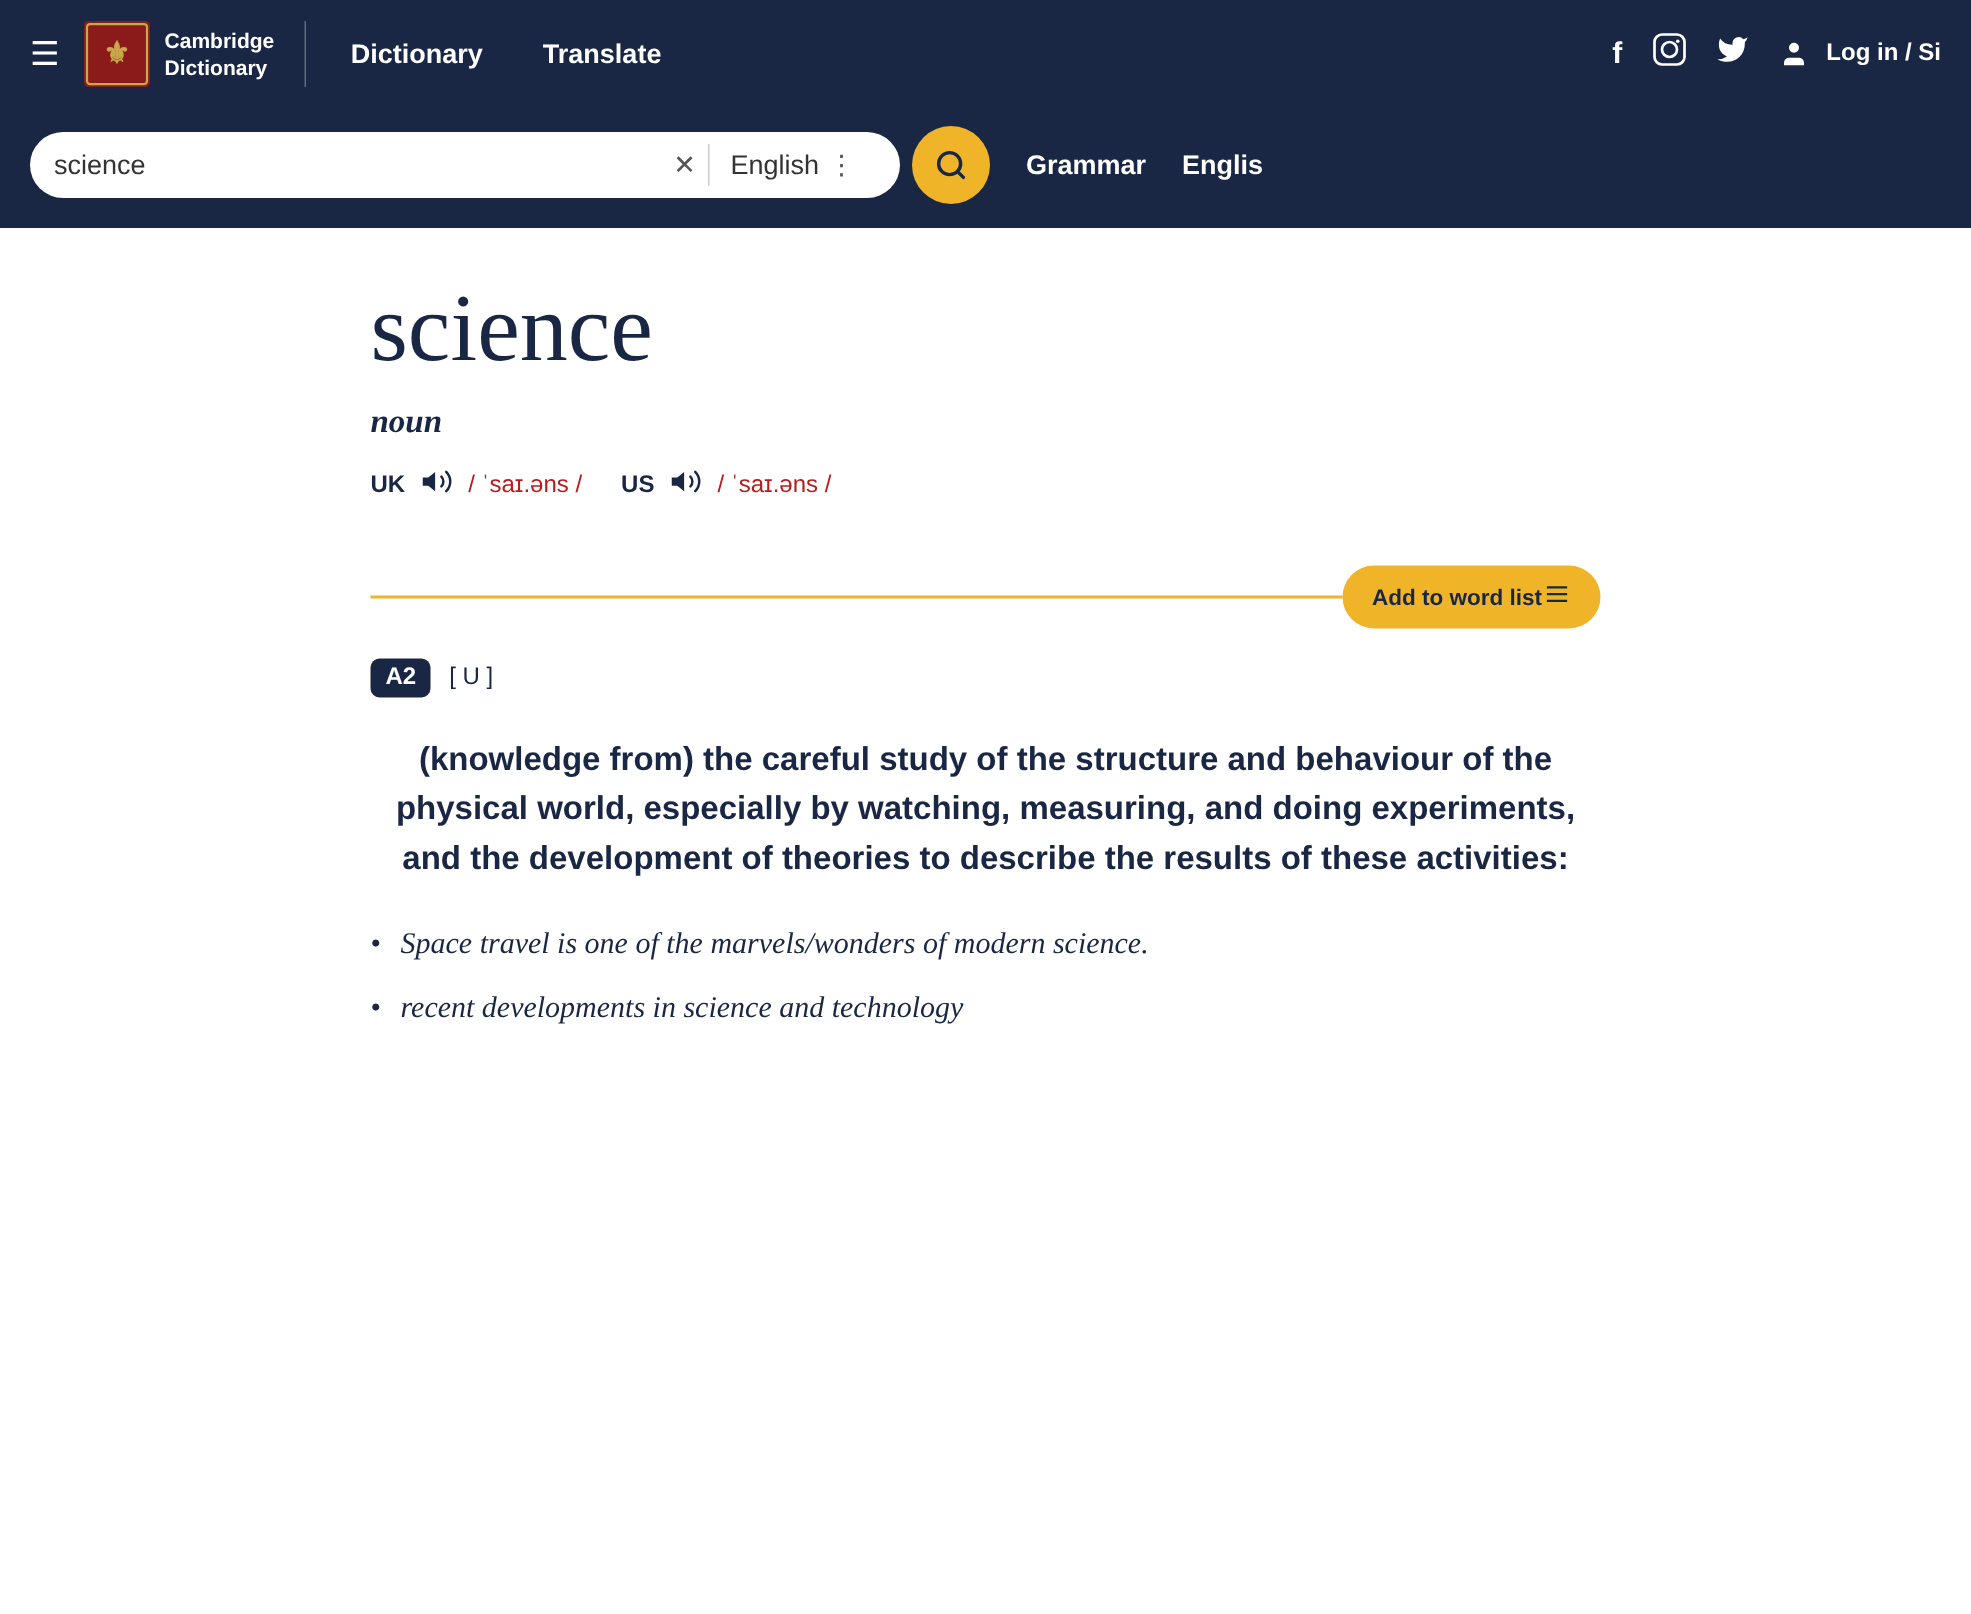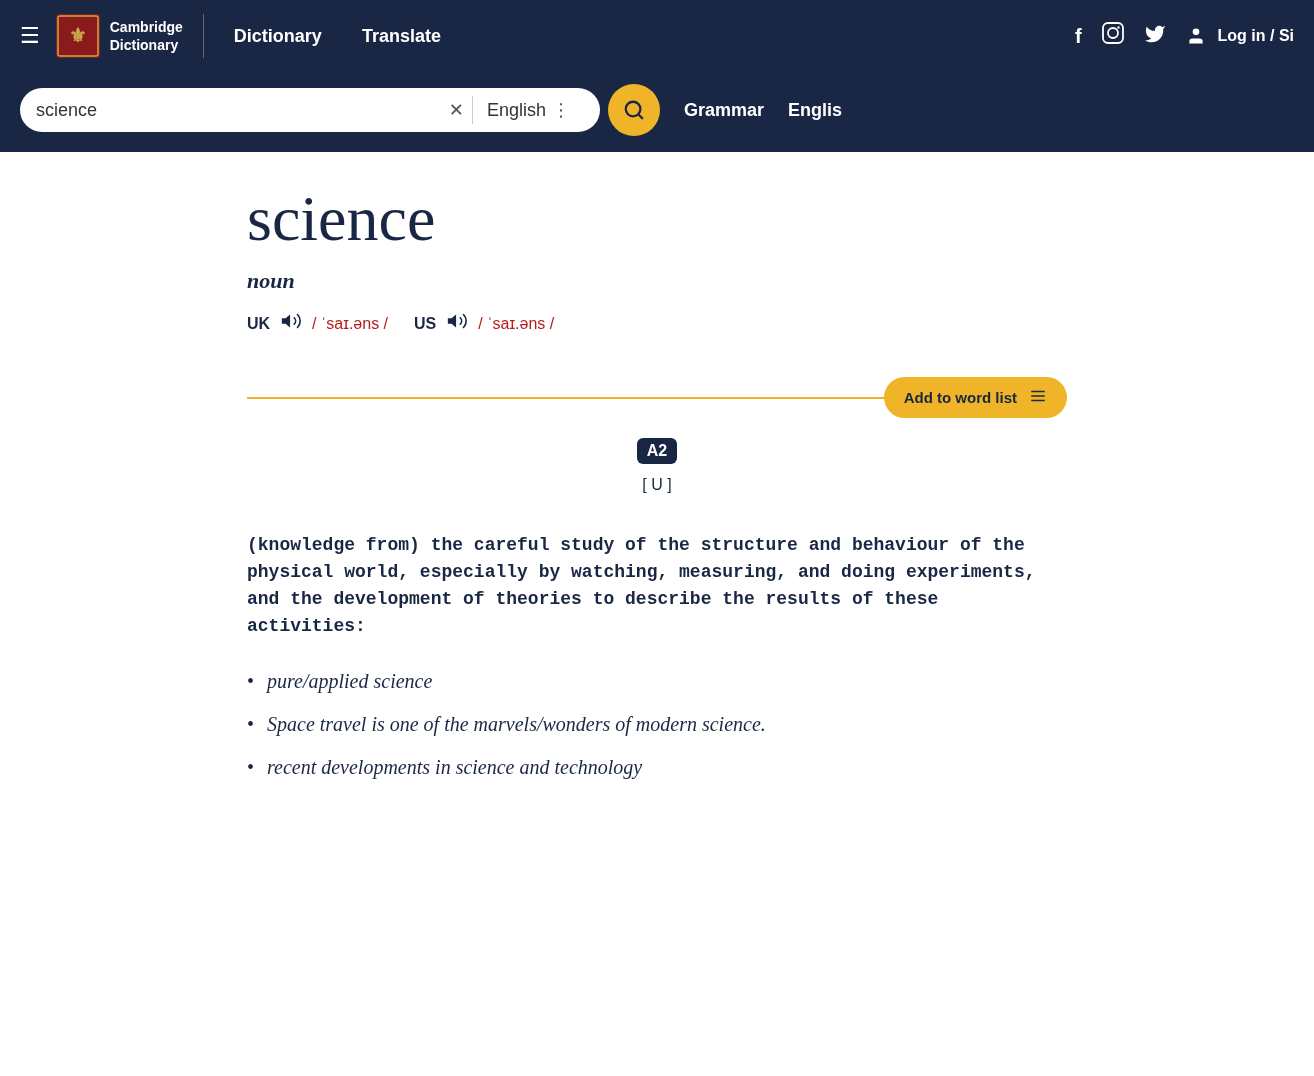--- a/index.html
+++ b/index.html
@@ -223,7 +223,7 @@
       cursor: pointer;
       display: flex;
       align-items: center;
-      gap: 12px;
+      gap: 1px;
       white-space: nowrap;
     }
 

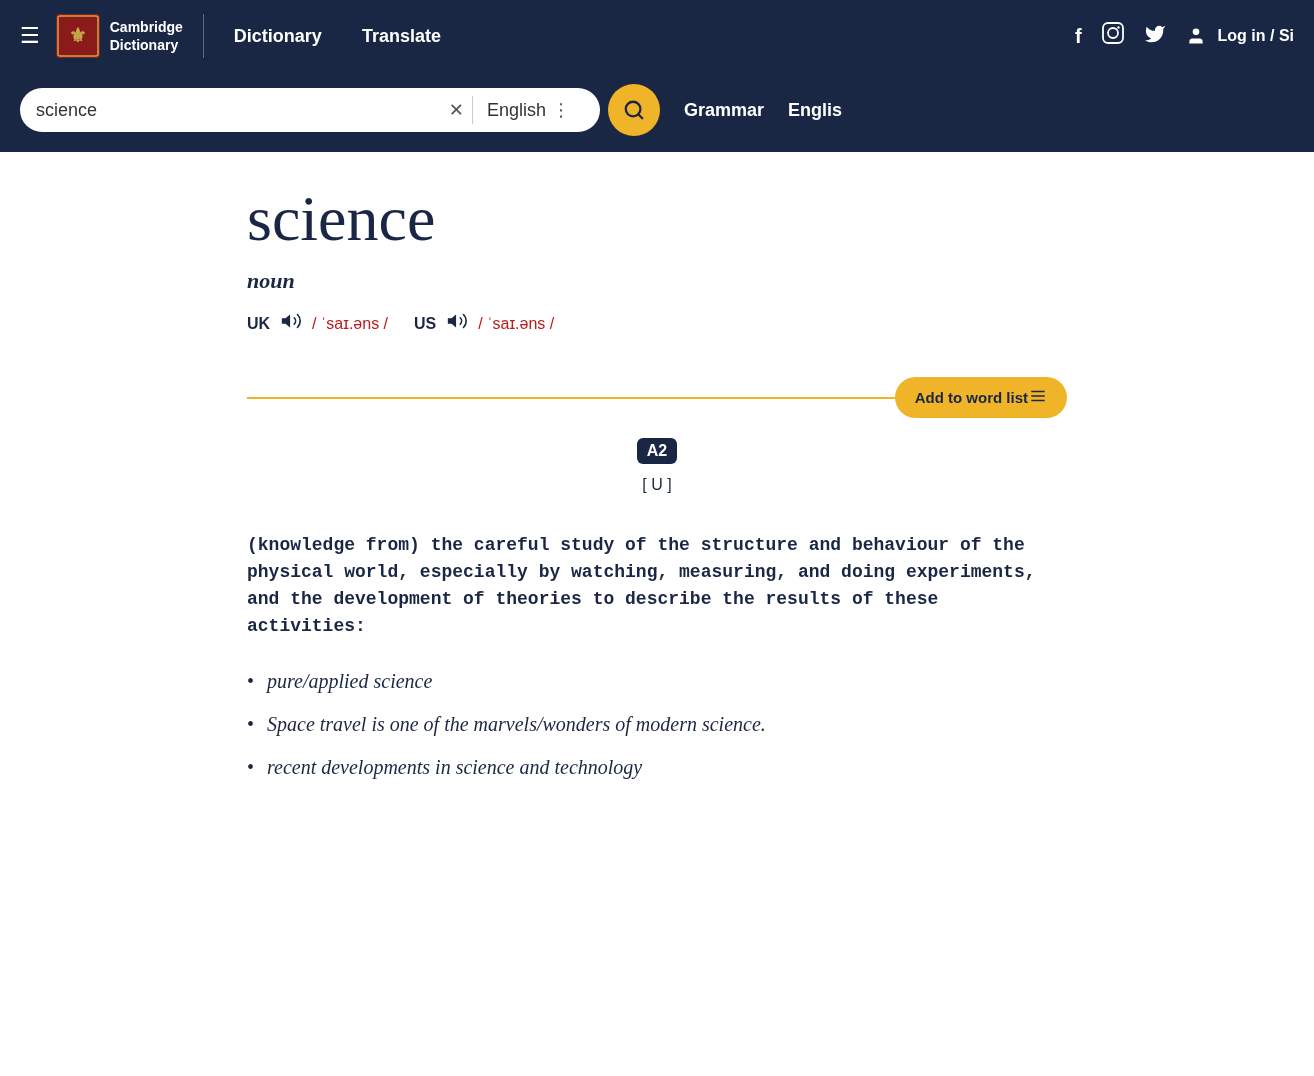--- a/index.html
+++ b/index.html
@@ -231,8 +231,7 @@
       display: flex;
       align-items: center;
       gap: 12px;
-      margin-bottom: 38px;
-      flex-direction: column;
+      margin-bottom: 24px;
     }
     .level-badge {
       background: #1a2744;

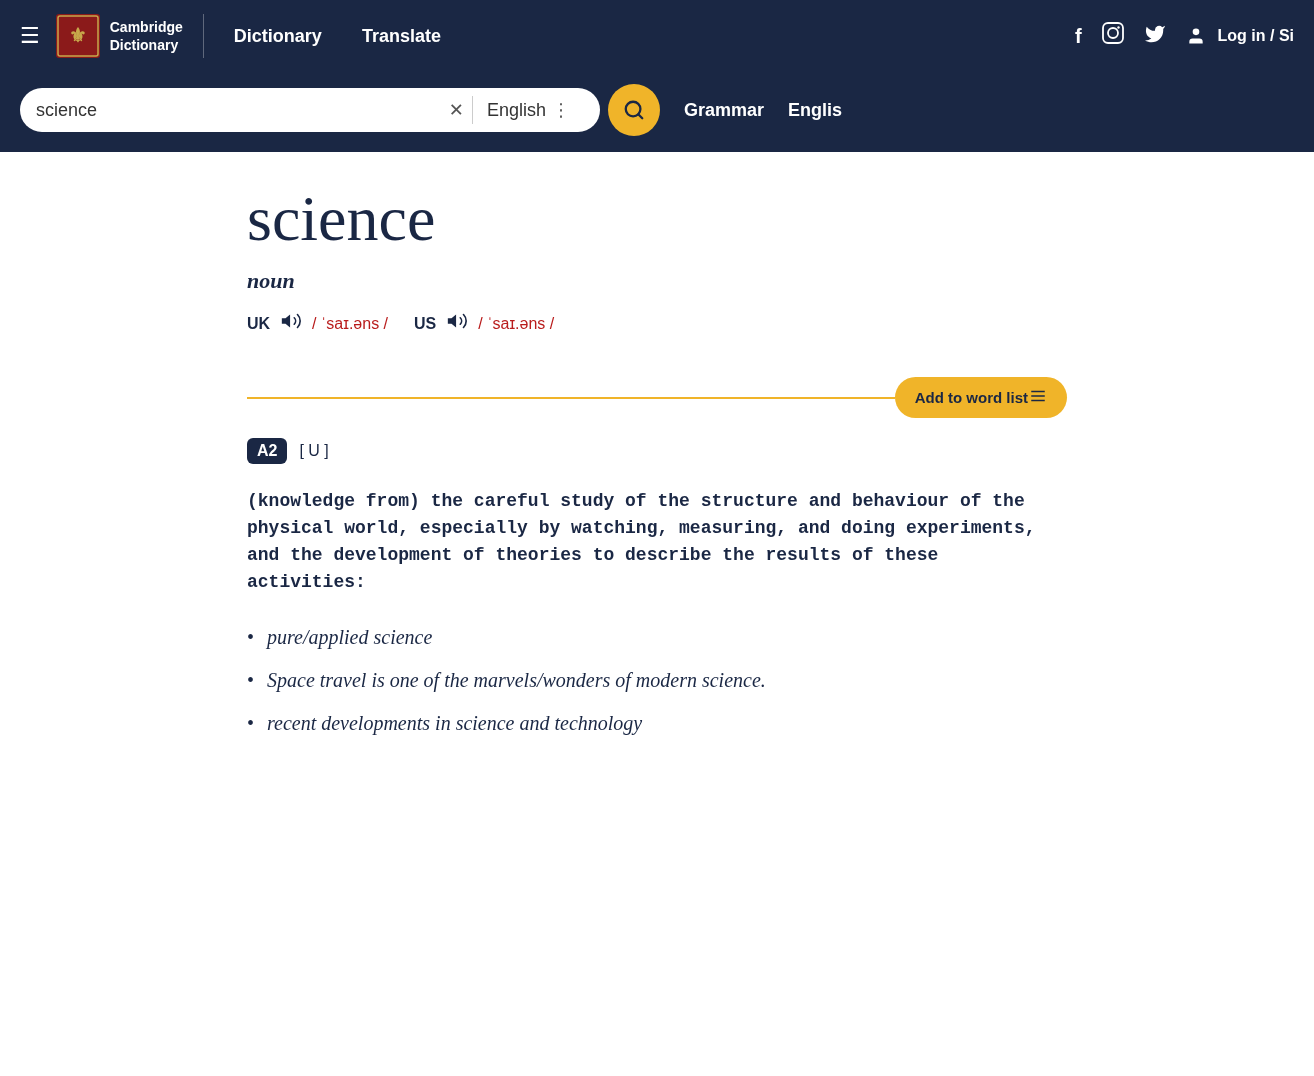--- a/index.html
+++ b/index.html
@@ -249,12 +249,13 @@
     }
 
     .definition {
-      font-size: 18px;
+      font-size: 22px;
       color: #1a2744;
       font-weight: bold;
       line-height: 1.5;
       margin-bottom: 30px;
-      font-family: Liberation Mono, monospace;
+      font-family: Liberation Sans, sans-serif;
+      text-align: center;
     }
 
     .examples-list {

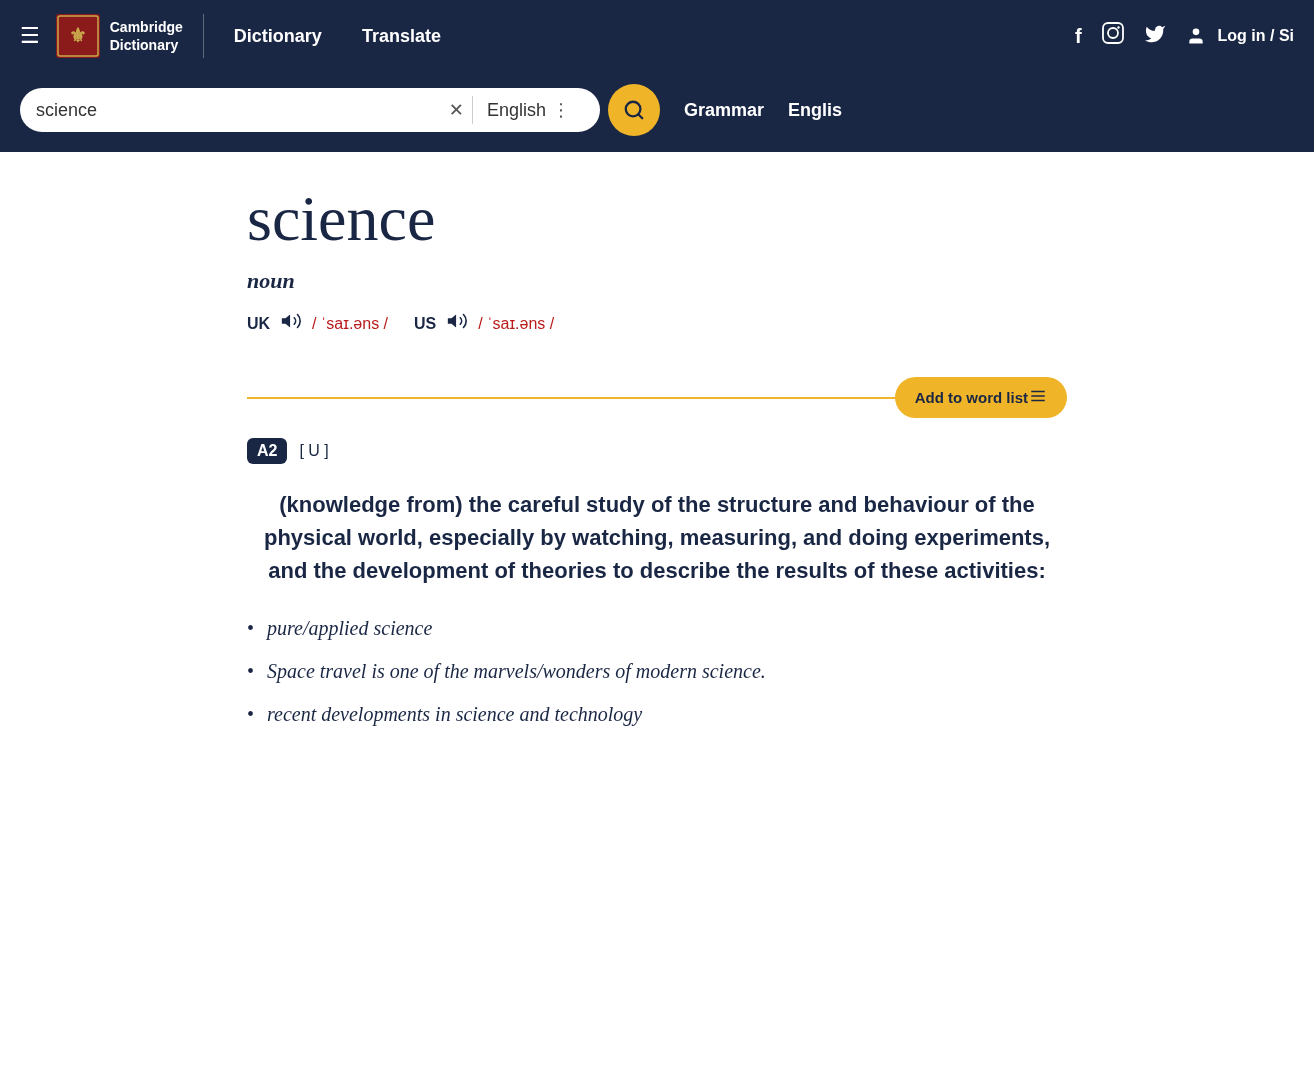--- a/index.html
+++ b/index.html
@@ -388,7 +388,6 @@
   <p class="definition">(knowledge from) the careful study of the structure and behaviour of the physical world, especially by watching, measuring, and doing experiments, and the development of theories to describe the results of these activities:</p>
 
   <ul class="examples-list">
-    <li class="example-item">pure/applied science</li>
     <li class="example-item">Space travel is one of the marvels/wonders of modern science.</li>
     <li class="example-item">recent developments in science and technology</li>
   </ul>

